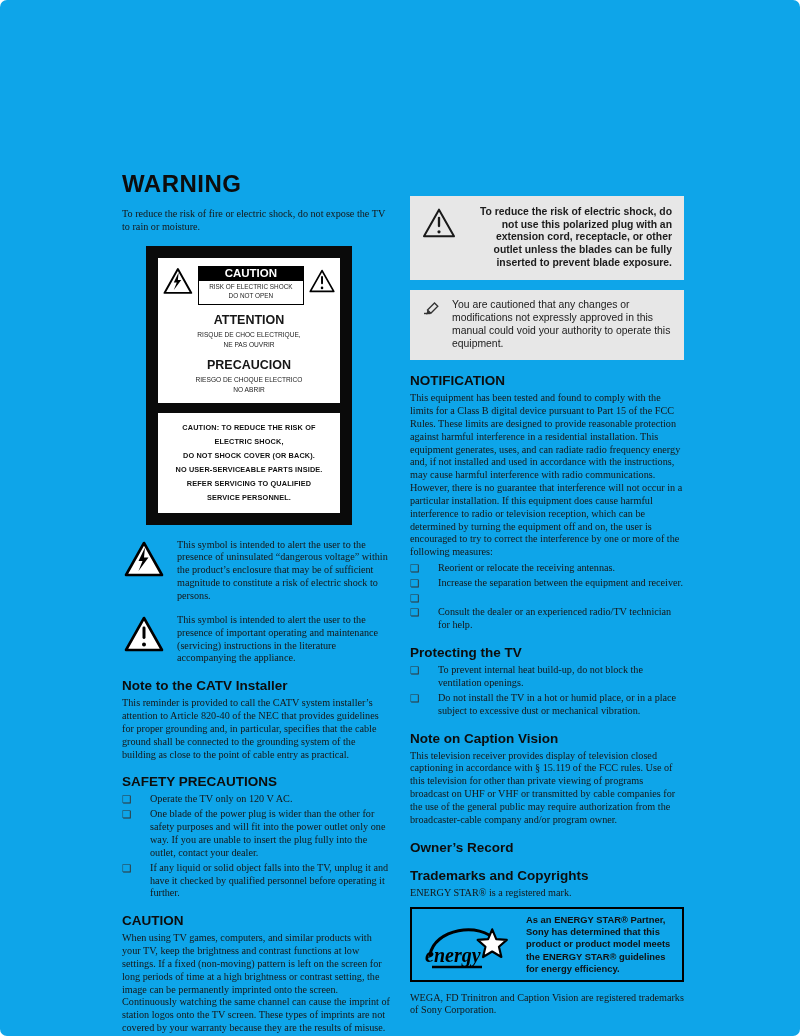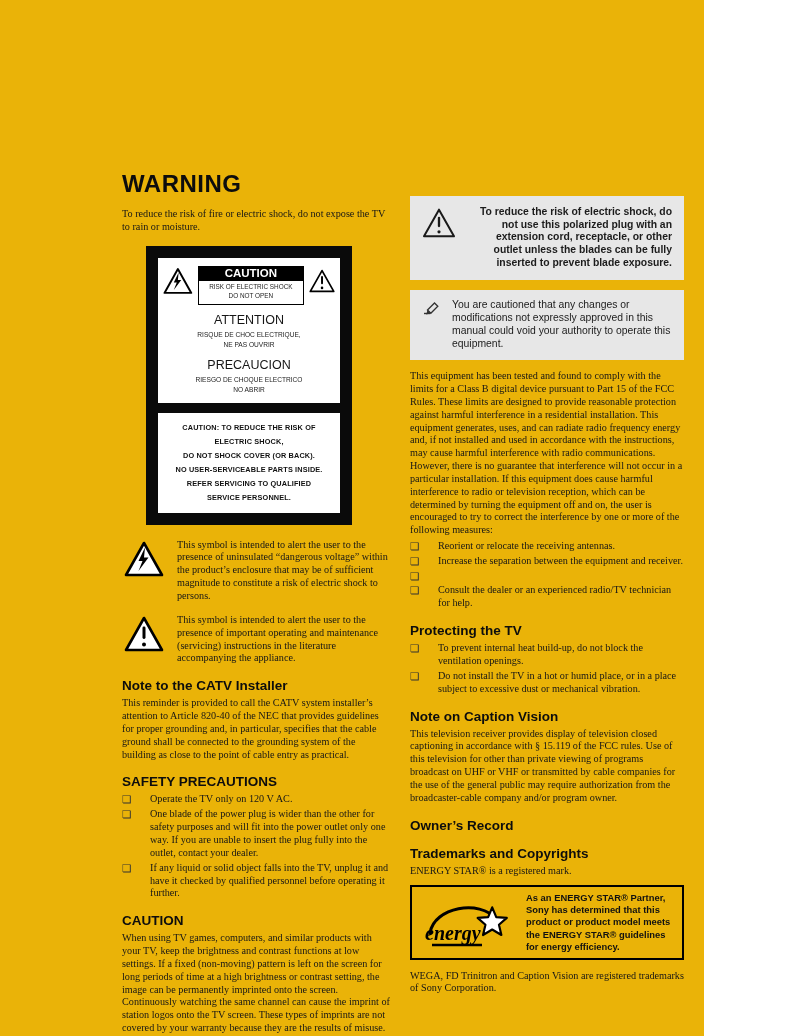--- a/index.html
+++ b/index.html
@@ -3,8 +3,8 @@
 <meta charset="utf-8">
 <style>
   html,body{margin:0;padding:0;background:#fff;}
-  .page{position:relative;width:704px;height:1036px;background:#eab308;color:#161616;
-        font-family:"Liberation Serif",serif;overflow:hidden;}
+  .page{position:relative;width:800px;height:1036px;background:#0ea5e9;color:#161616;
+        font-family:"Liberation Serif",serif;overflow:hidden;border-radius:7px;}
   .columns{display:flex;align-items:flex-start;padding:170px 116px 0 122px;gap:20px;box-sizing:border-box;}
   .col-left{width:268px;flex:0 0 268px;}
   .col-right{width:274px;flex:0 0 274px;padding-top:26px;}

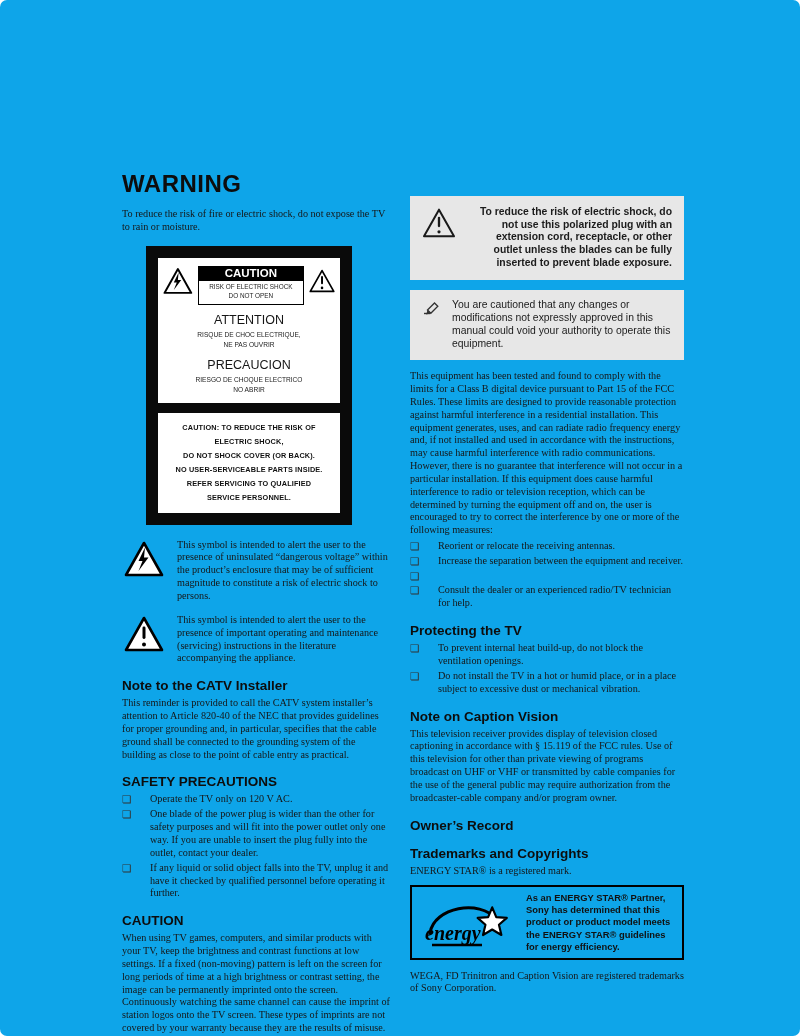--- a/index.html
+++ b/index.html
@@ -24,7 +24,7 @@
   .caution-pill{background:#000;color:#fff;font-family:"Liberation Sans",sans-serif;
                 font-weight:700;font-size:11.5px;padding:1px 0 2px 0;margin:-1px;}
   .risk-lines{font-family:"Liberation Sans",sans-serif;font-size:6.4px;line-height:1.5;padding:2px 0 3px 0;color:#222;}
-  .lang-head{font-family:"Liberation Sans",sans-serif;font-weight:400;font-size:12.5px;margin-top:8px;}
+  .lang-head{font-family:"Liberation Sans",sans-serif;font-weight:700;font-size:12.5px;margin-top:8px;}
   .lang-lines{font-family:"Liberation Sans",sans-serif;font-size:6.6px;line-height:1.5;margin-top:3px;color:#222;}
   .panel2{margin-top:10px;padding:8px 12px;text-align:center;
           font-family:"Liberation Sans",sans-serif;font-weight:700;font-size:7.3px;

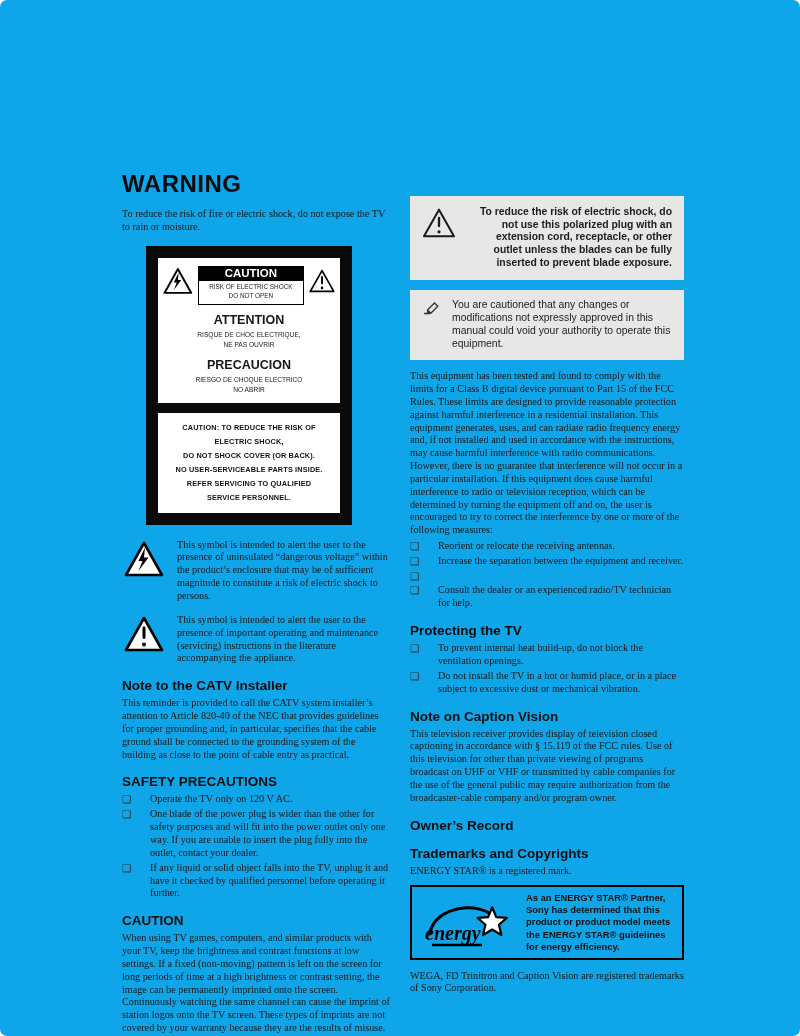--- a/index.html
+++ b/index.html
@@ -173,6 +173,7 @@
         <span class="gb-text">You are cautioned that any changes or modifications not expressly approved in this manual could void your authority to operate this equipment.</span>
       </div>
 
+      <h2 class="sec">NOTIFICATION</h2>
       <p class="body-text" style="margin-bottom:3px;">This equipment has been tested and found to comply with the limits for a Class B digital device pursuant to Part 15 of the FCC Rules. These limits are designed to provide reasonable protection against harmful interference in a residential installation. This equipment generates, uses, and can radiate radio frequency energy and, if not installed and used in accordance with the instructions, may cause harmful interference with radio communications. However, there is no guarantee that interference will not occur in a particular installation. If this equipment does cause harmful interference to radio or television reception, which can be determined by turning the equipment off and on, the user is encouraged to try to correct the interference by one or more of the following measures:</p>
       <div class="blist">
         <div class="bitem">

